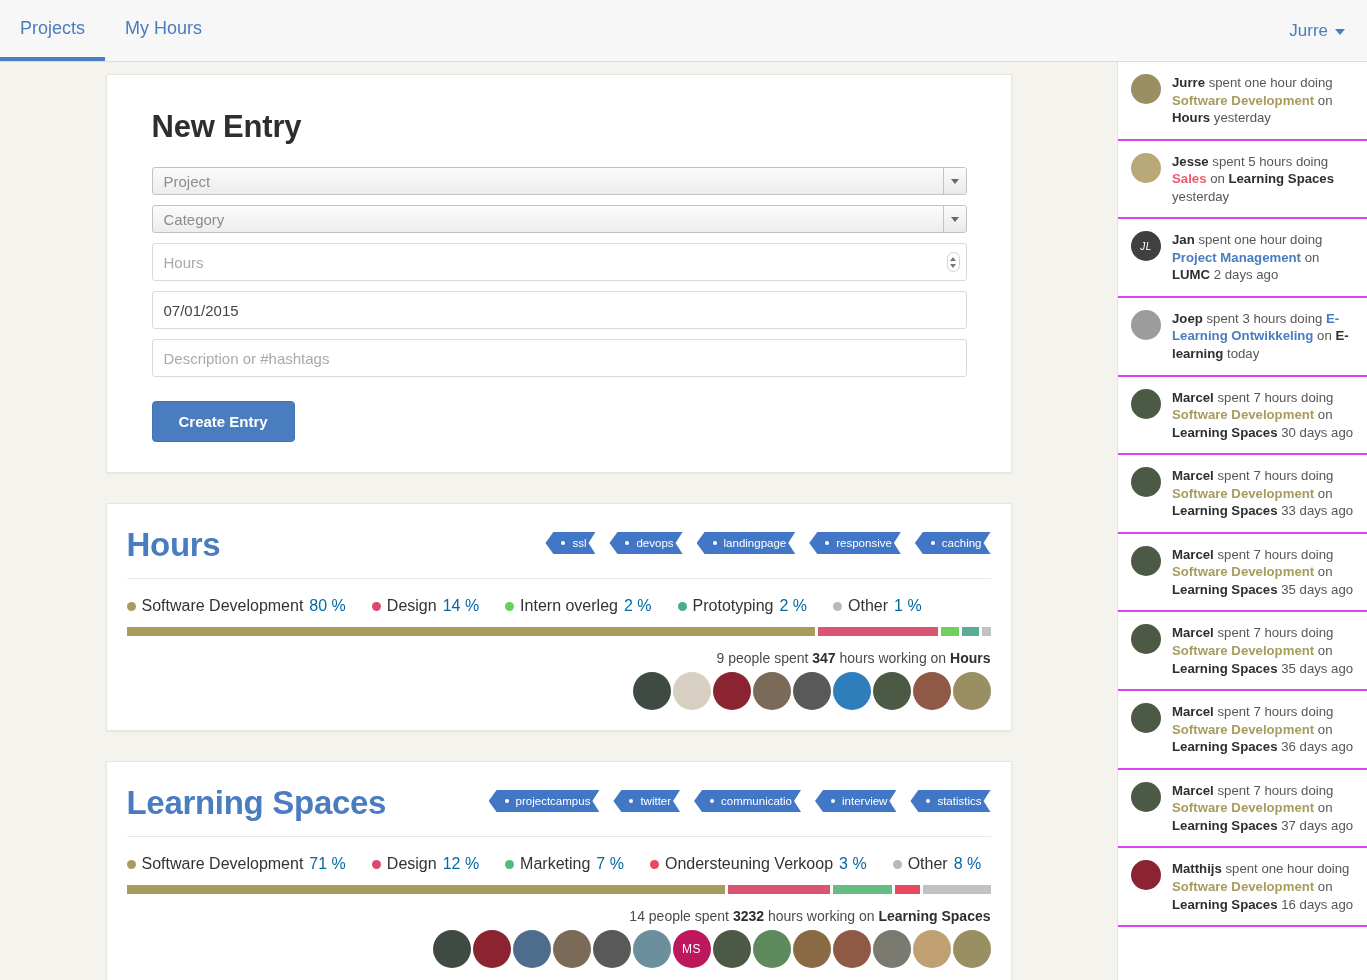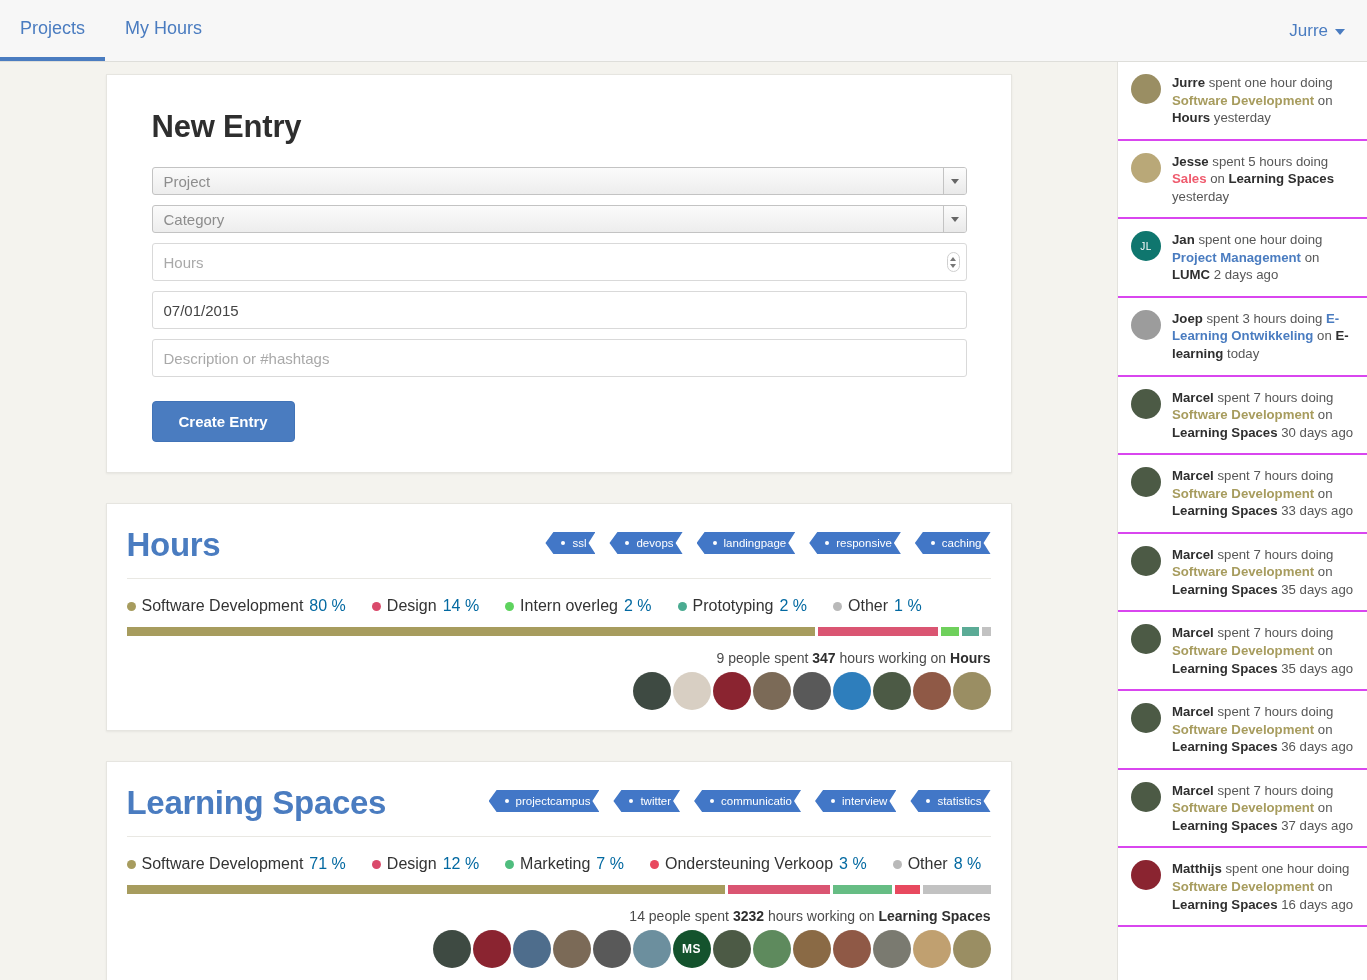--- a/index.html
+++ b/index.html
@@ -385,7 +385,7 @@
       <div class="act-text"><b>Jesse</b> <span>spent 5 hours doing</span> <span class="act-cat" style="color: rgb(239, 91, 110);">Sales</span> <span>on</span> <b>Learning Spaces</b> <span>yesterday</span></div>
     </div>
     <div class="activity-item">
-      <div class="act-avatar" style="background: #0f766e;">JL</div>
+      <div class="act-avatar" style="background: #404040; font-style: italic;">JL</div>
       <div class="act-text"><b>Jan</b> <span>spent one hour doing</span> <span class="act-cat" style="color: rgb(74, 124, 192);">Project Management</span> <span>on</span> <b>LUMC</b> <span>2 days ago</span></div>
     </div>
     <div class="activity-item">

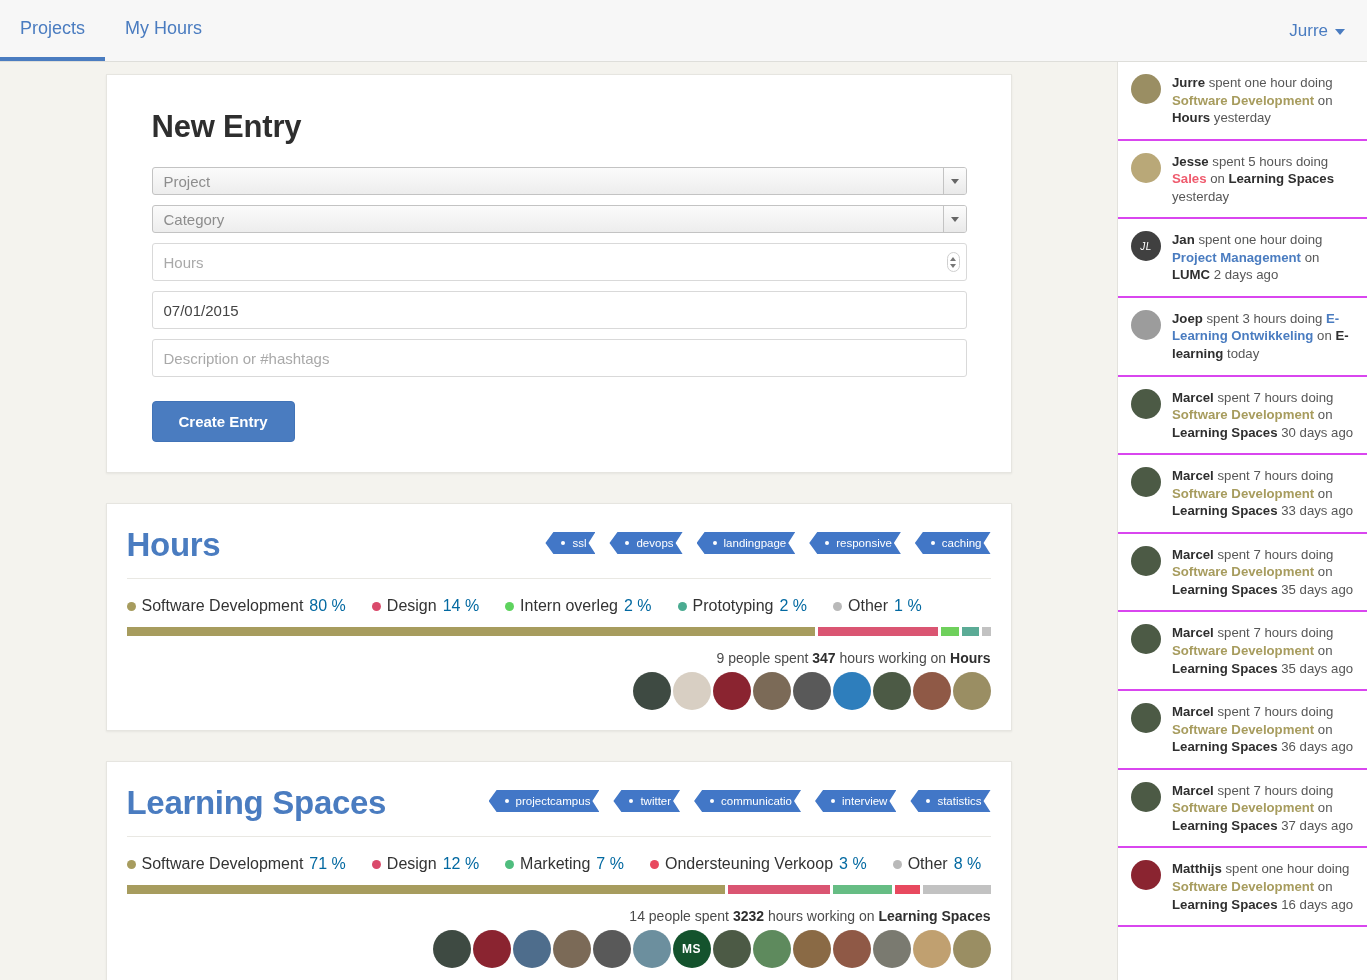--- a/index.html
+++ b/index.html
@@ -362,7 +362,7 @@
           <div class="avatar" style="background: rgb(123, 106, 87);"></div>
           <div class="avatar" style="background: rgb(89, 89, 89);"></div>
           <div class="avatar" style="background: rgb(108, 143, 158);"></div>
-          <div class="avatar" style="background: #14532d; font-weight: bold;">MS</div>
+          <div class="avatar" style="background: #be185d;">MS</div>
           <div class="avatar" style="background: rgb(76, 90, 69);"></div>
           <div class="avatar" style="background: rgb(94, 138, 93);"></div>
           <div class="avatar" style="background: rgb(138, 106, 69);"></div>

